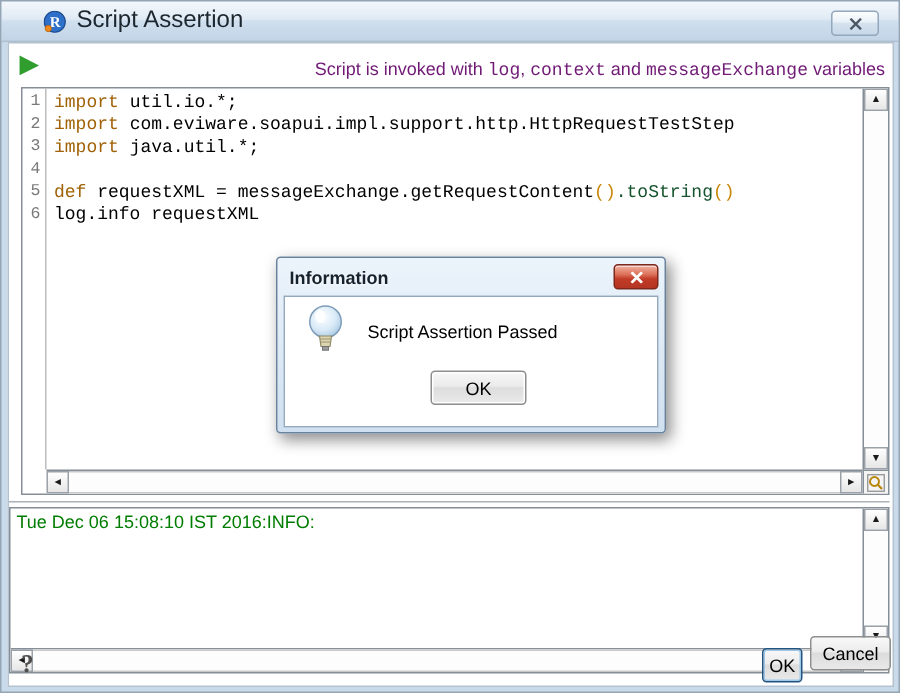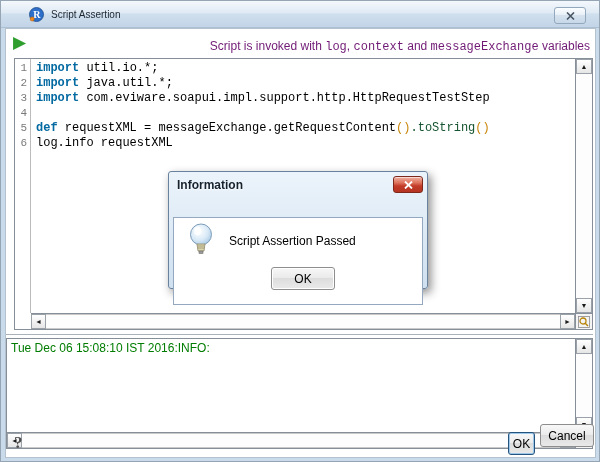--- a/index.html
+++ b/index.html
@@ -18,7 +18,7 @@
     display:flex; align-items:center;
   }
   .app-icon { margin-left:28px; width:15px; height:15px; }
-  .title-text { margin-left:7px; font-size:10px; color:#1c262f; }
+  .title-text { margin-left:7px; font-size:16px; color:#1c262f; }
   .win-close {
     position:absolute; right:13px; top:6px; width:32px; height:17px;
     background:linear-gradient(#fcfeff, #e8f0f7 45%, #d5e2ee 50%, #c8d8e8);

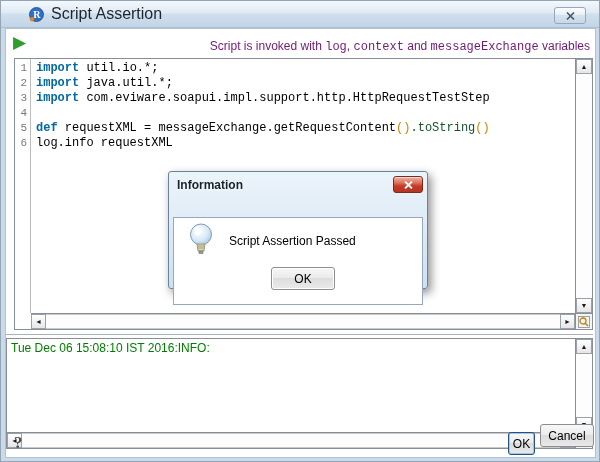--- a/index.html
+++ b/index.html
@@ -53,7 +53,7 @@
   .ln { font:11px/15px "Liberation Mono", monospace; color:#7a7a7a; height:15px; padding-right:3px; }
   .codearea { grid-area:1/2; padding:2px 0 0 5px; overflow:hidden; }
   .cl { font:12px/15px "Liberation Mono", monospace; height:15px; white-space:pre; color:#000; }
-  .kw { color:#0369a1; font-weight:bold; }
+  .kw { color:#a16207; font-weight:normal; }
   .paren { color:#c8860a; }
   .func { color:#14532d; }
 

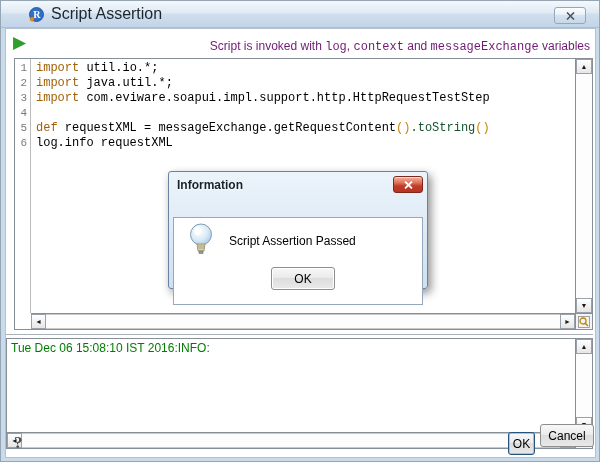--- a/index.html
+++ b/index.html
@@ -169,8 +169,8 @@
     </div>
     <div class="codearea">
       <div class="cl"><span class="kw">import</span><span> util.io.*;</span></div>
+      <div class="cl"><span class="kw">import</span><span> com.eviware.soapui.impl.support.http.HttpRequestTestStep</span></div>
       <div class="cl"><span class="kw">import</span><span> java.util.*;</span></div>
-      <div class="cl"><span class="kw">import</span><span> com.eviware.soapui.impl.support.http.HttpRequestTestStep</span></div>
       <div class="cl"></div>
       <div class="cl"><span class="kw">def</span><span> requestXML = messageExchange.getRequestContent</span><span class="paren">()</span><span class="func">.toString</span><span class="paren">()</span></div>
       <div class="cl"><span>log.info requestXML</span></div>

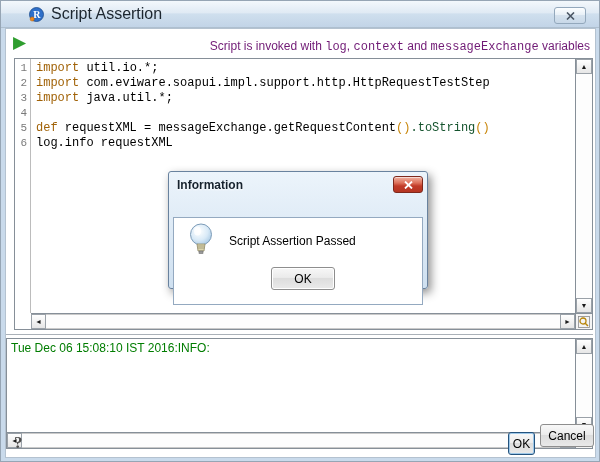--- a/index.html
+++ b/index.html
@@ -108,7 +108,7 @@
 
   
   .dlg {
-    position:absolute; left:167px; top:170px; width:260px; height:118px;
+    position:absolute; left:183px; top:170px; width:260px; height:118px;
     background:linear-gradient(#ecf4fb, #cfe0f0);
     border:1px solid #69829e; border-radius:3px;
     box-shadow:3px 4px 10px rgba(0,0,0,0.45);

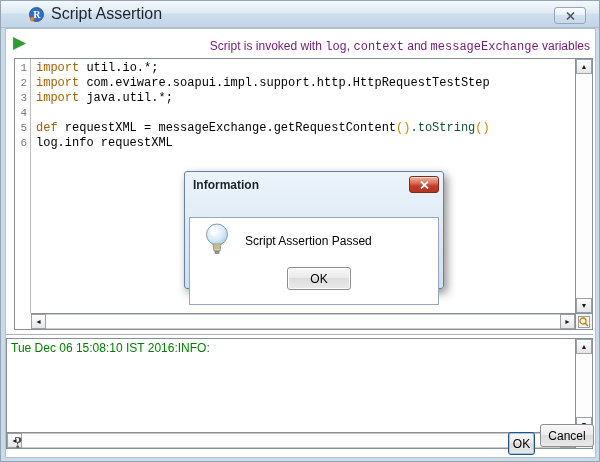--- a/index.html
+++ b/index.html
@@ -123,7 +123,7 @@
     display:flex; align-items:center; justify-content:center;
     box-shadow:inset 0 1px 0 rgba(255,255,255,0.55);
   }
-  .dlg-body { position:relative; height:88px; background:#fff; border:1px solid #94a9c0;margin-top:20px; }
+  .dlg-body { position:relative; height:88px; background:#fff; border:1px solid #94a9c0; }
   .bulb-icon { position:absolute; left:13px; top:4px; }
   .dlg-msg { position:absolute; left:55px; top:16px; font-size:12px; color:#000; }
   .dlg-ok {

